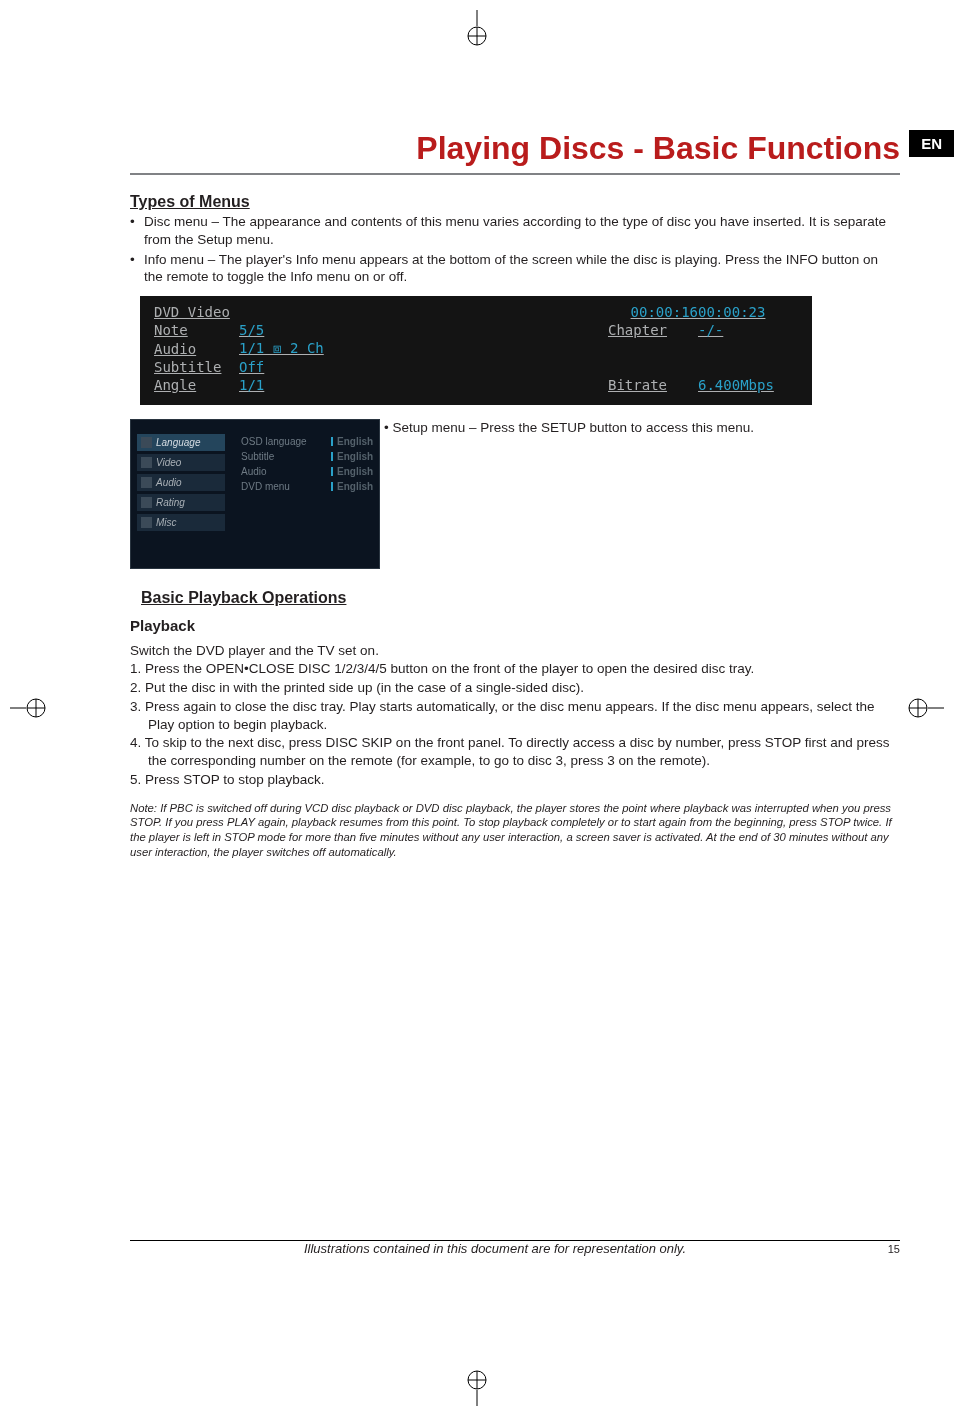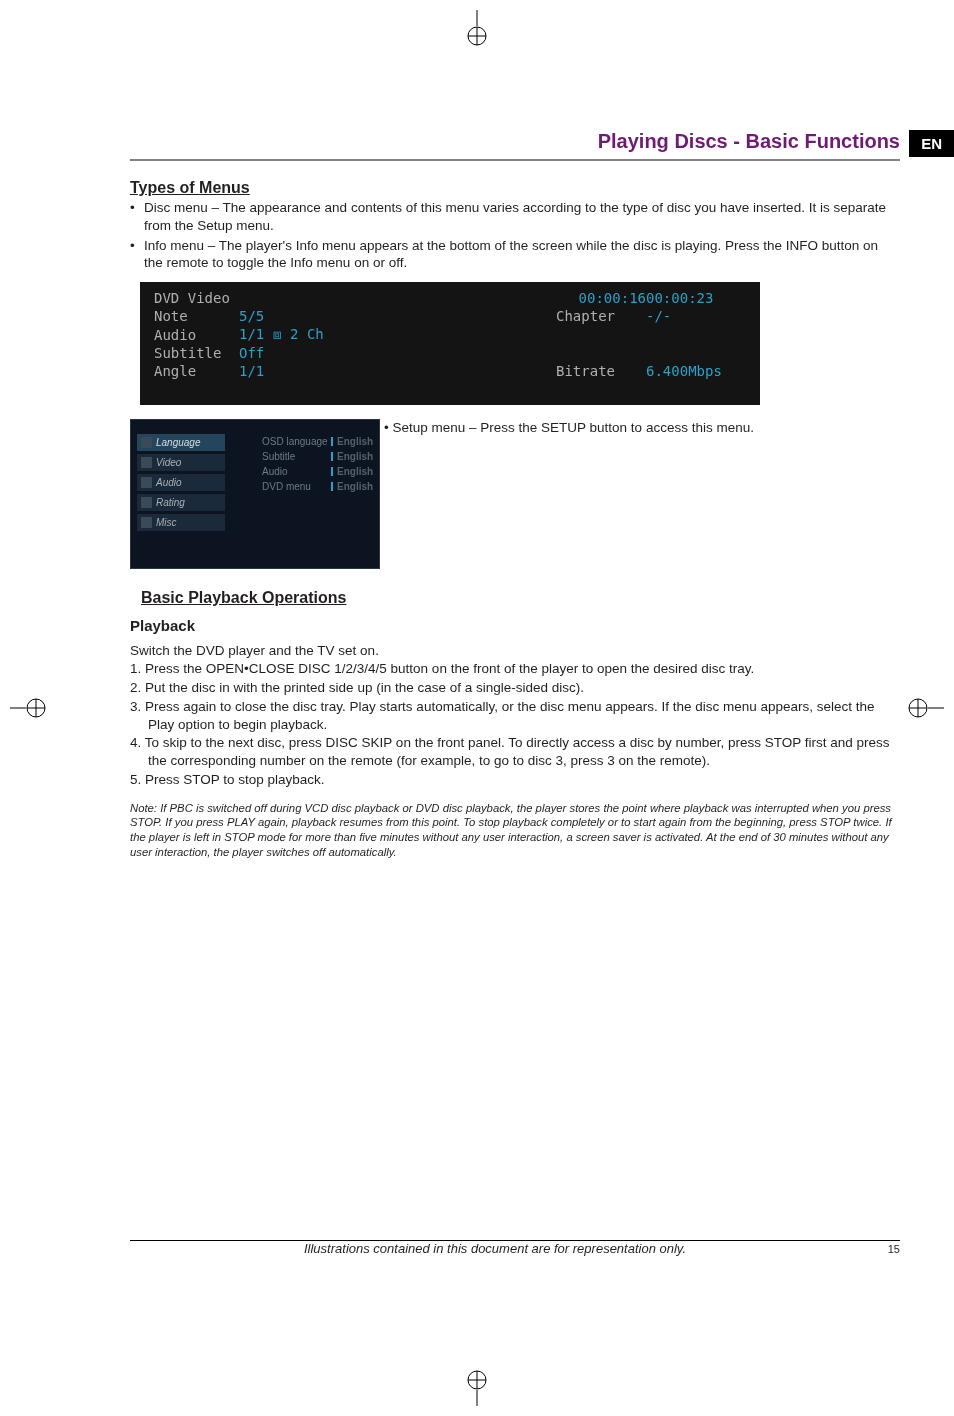--- a/index.html
+++ b/index.html
@@ -23,9 +23,9 @@
     width: 770px;
   }
   .section-title {
-    font-size: 20px;
+    font-size: 32px;
     font-weight: 700;
-    color: #701a75;
+    color: #b91c1c;
     text-align: right;
     padding-bottom: 6px;
     border-bottom: 2px solid #808285;

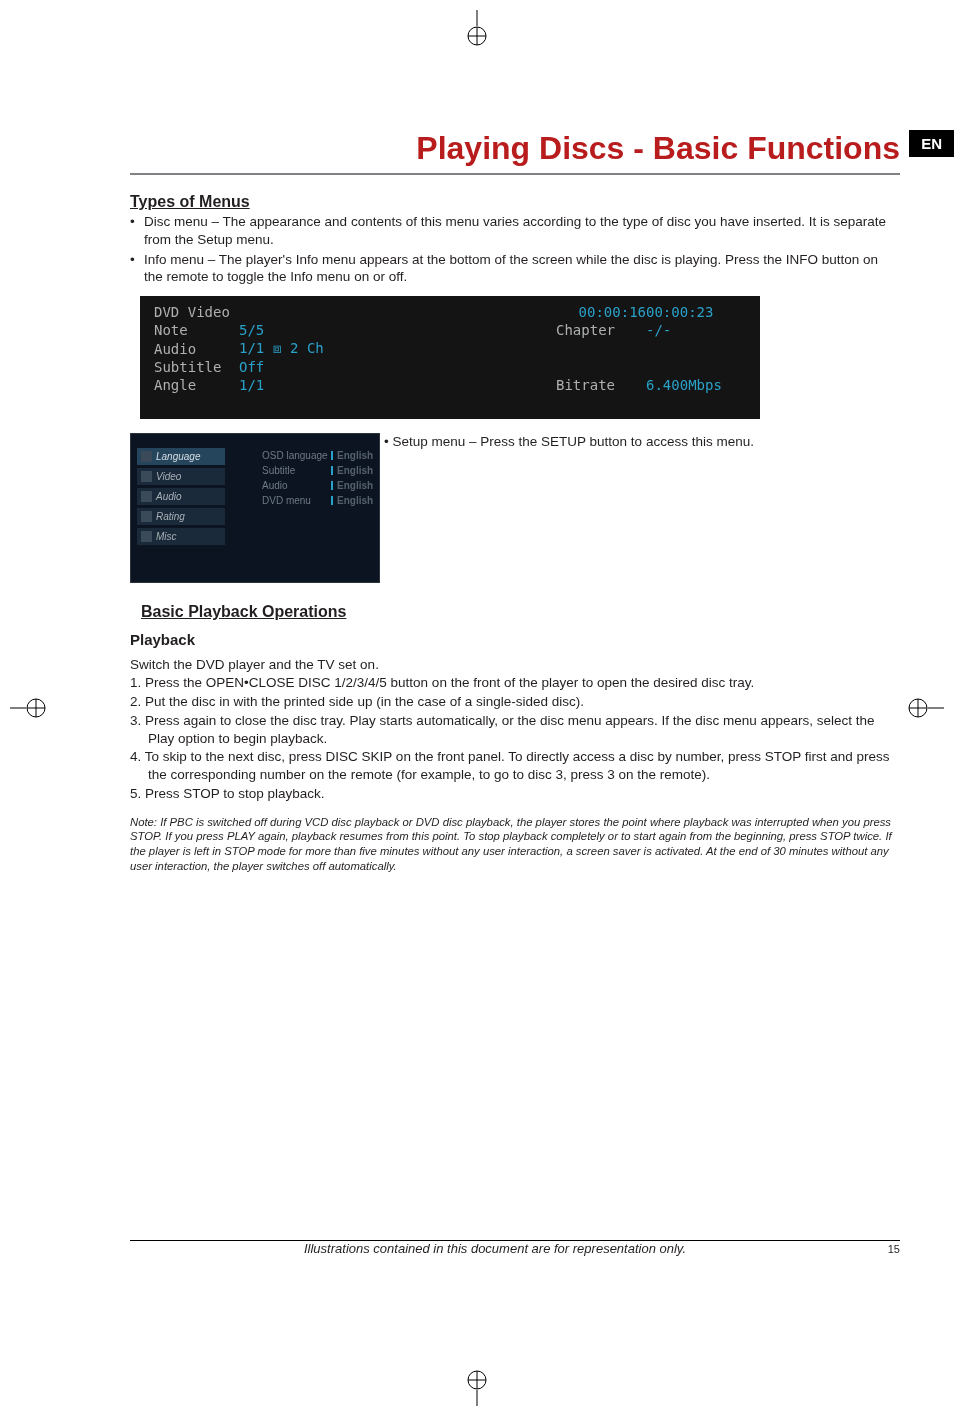--- a/index.html
+++ b/index.html
@@ -56,13 +56,14 @@
     color: #aeb0b2;
     font-family: monospace;
     font-size: 14px;
-    padding: 8px 14px 26px;
+    padding: 8px 14px 12px;
     margin: 10px 0 14px 10px;
-    width: 620px;
+    width: 672px;
     display: grid;
     grid-template-columns: 85px 130px 1fr 90px 100px;
     row-gap: 2px;
     align-items: center;
+    text-decoration: underline;
   }
   .info-panel .hl { color: #2aa1c9; }
   

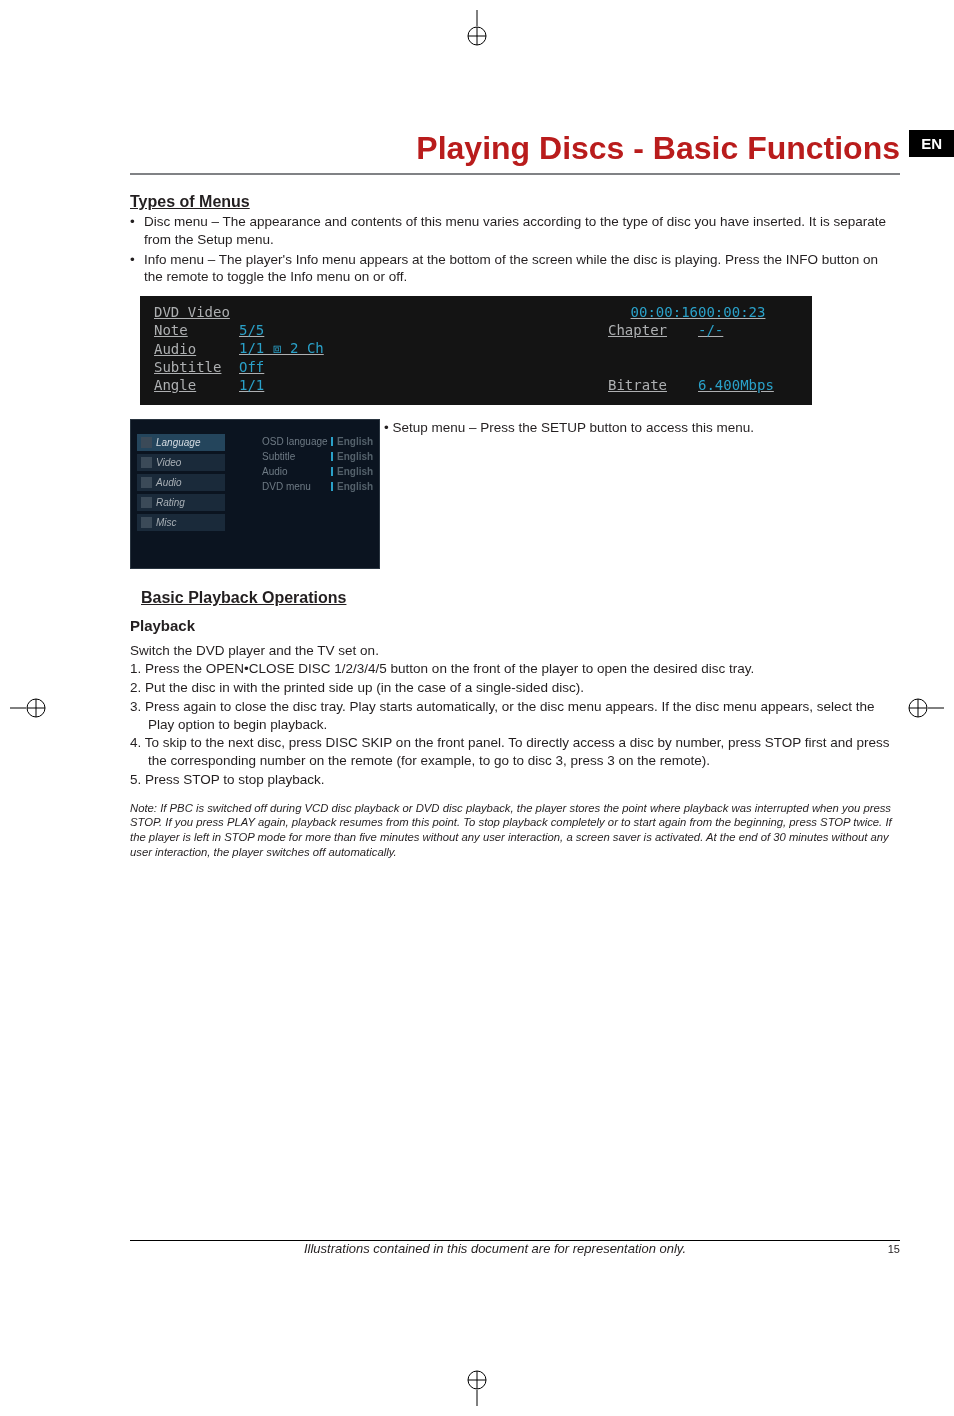--- a/index.html
+++ b/index.html
@@ -79,7 +79,7 @@
   .setup-left .tab { display:flex; align-items:center; gap:4px; padding:3px 4px; margin-bottom:3px; background:#1a2a3a; }
   .setup-left .tab.active { background:#24455c; color:#d5dde3; }
   .setup-left .ico { width:11px; height:11px; background:#3b4a58; display:inline-block; }
-  .setup-mid { position:absolute; left:110px; top:14px; font-size:10px; color:#6e7a84;margin-left:21px; }
+  .setup-mid { position:absolute; left:110px; top:14px; font-size:10px; color:#6e7a84; }
   .setup-mid div { padding:2px 0; }
   .setup-right { position:absolute; left:200px; top:14px; font-size:10px; color:#54616b; }
   .setup-right div { padding:2px 0;font-weight:bold; }

